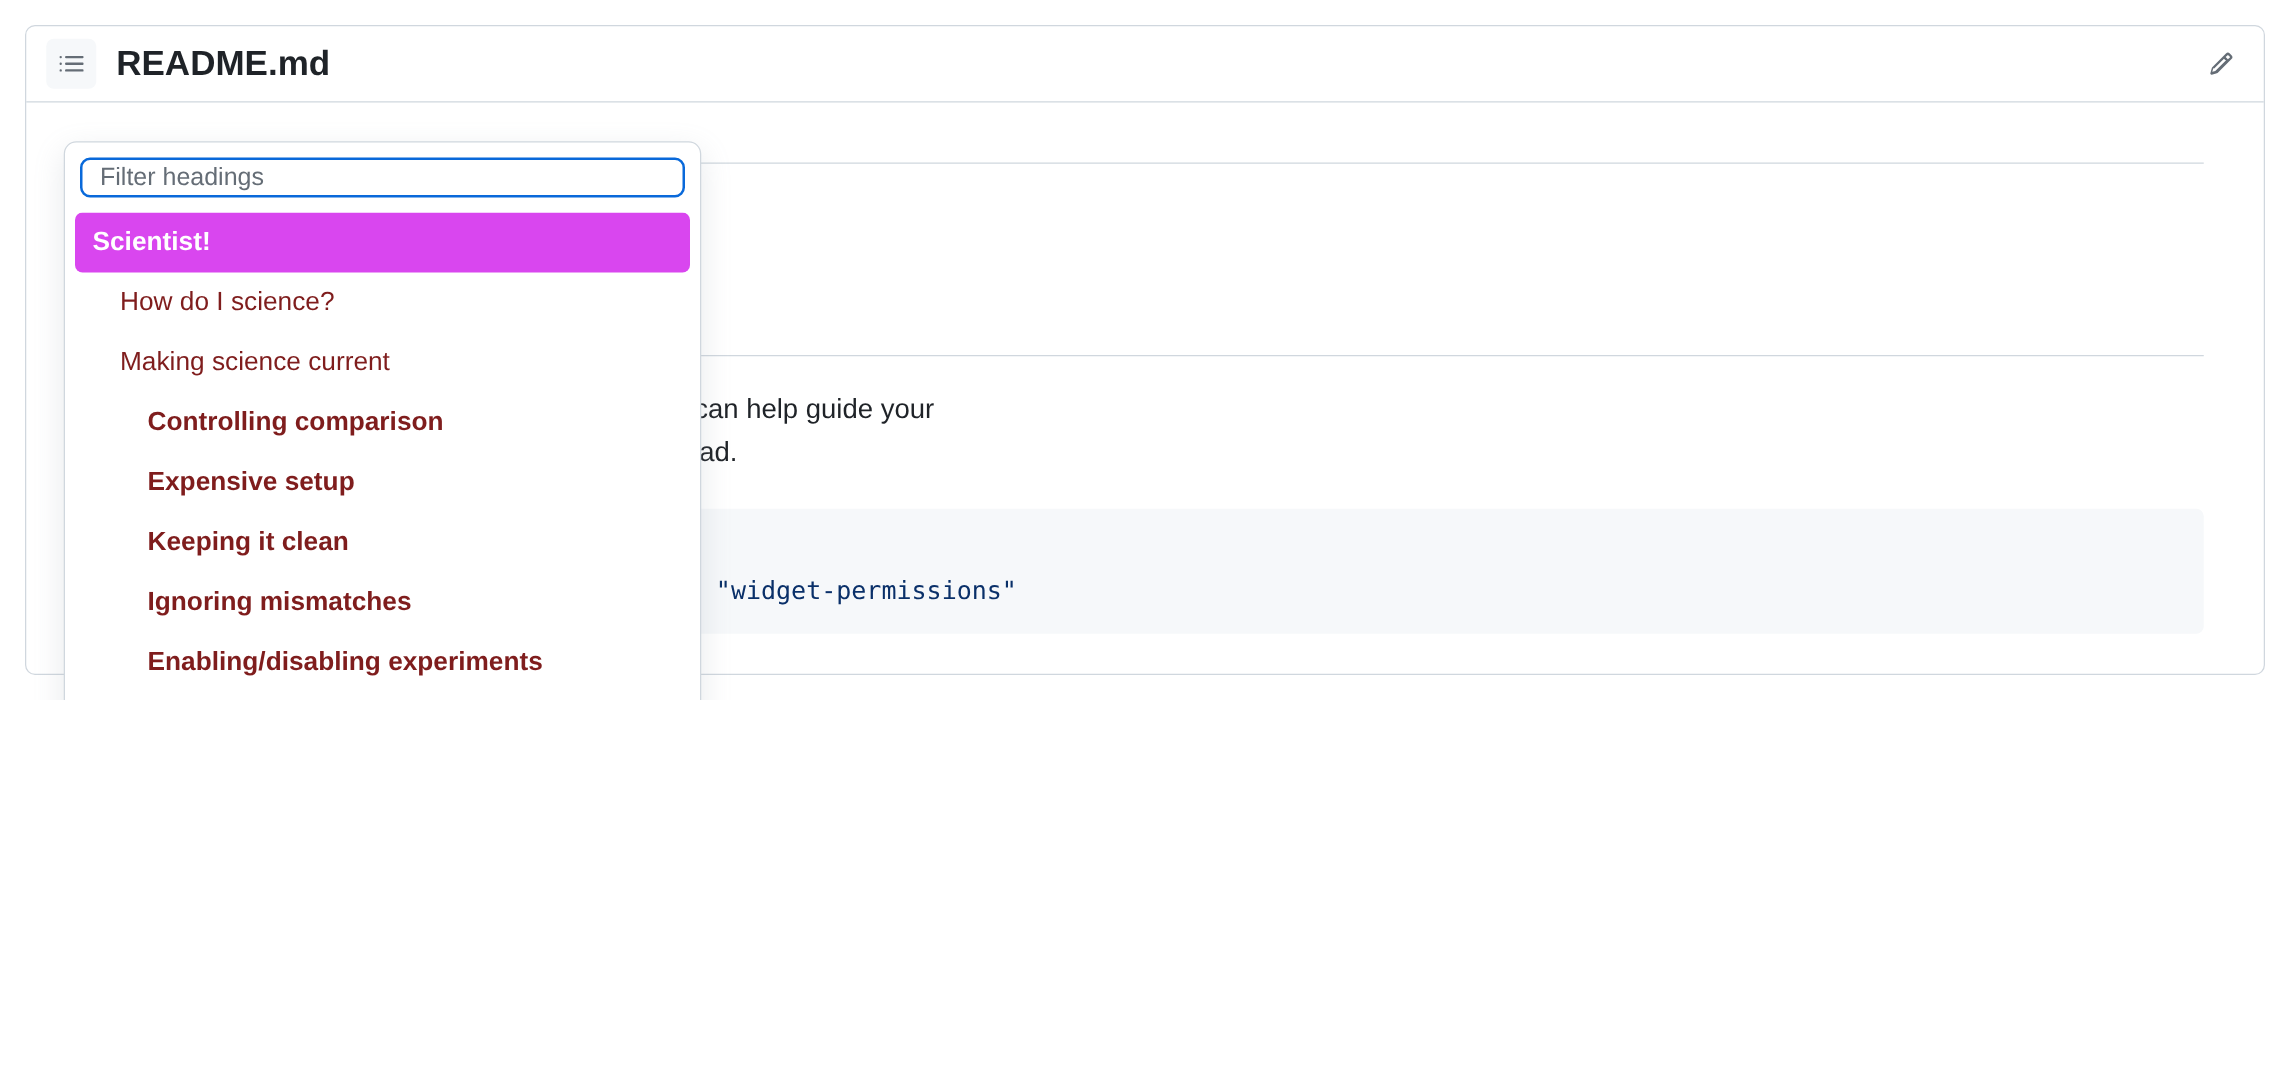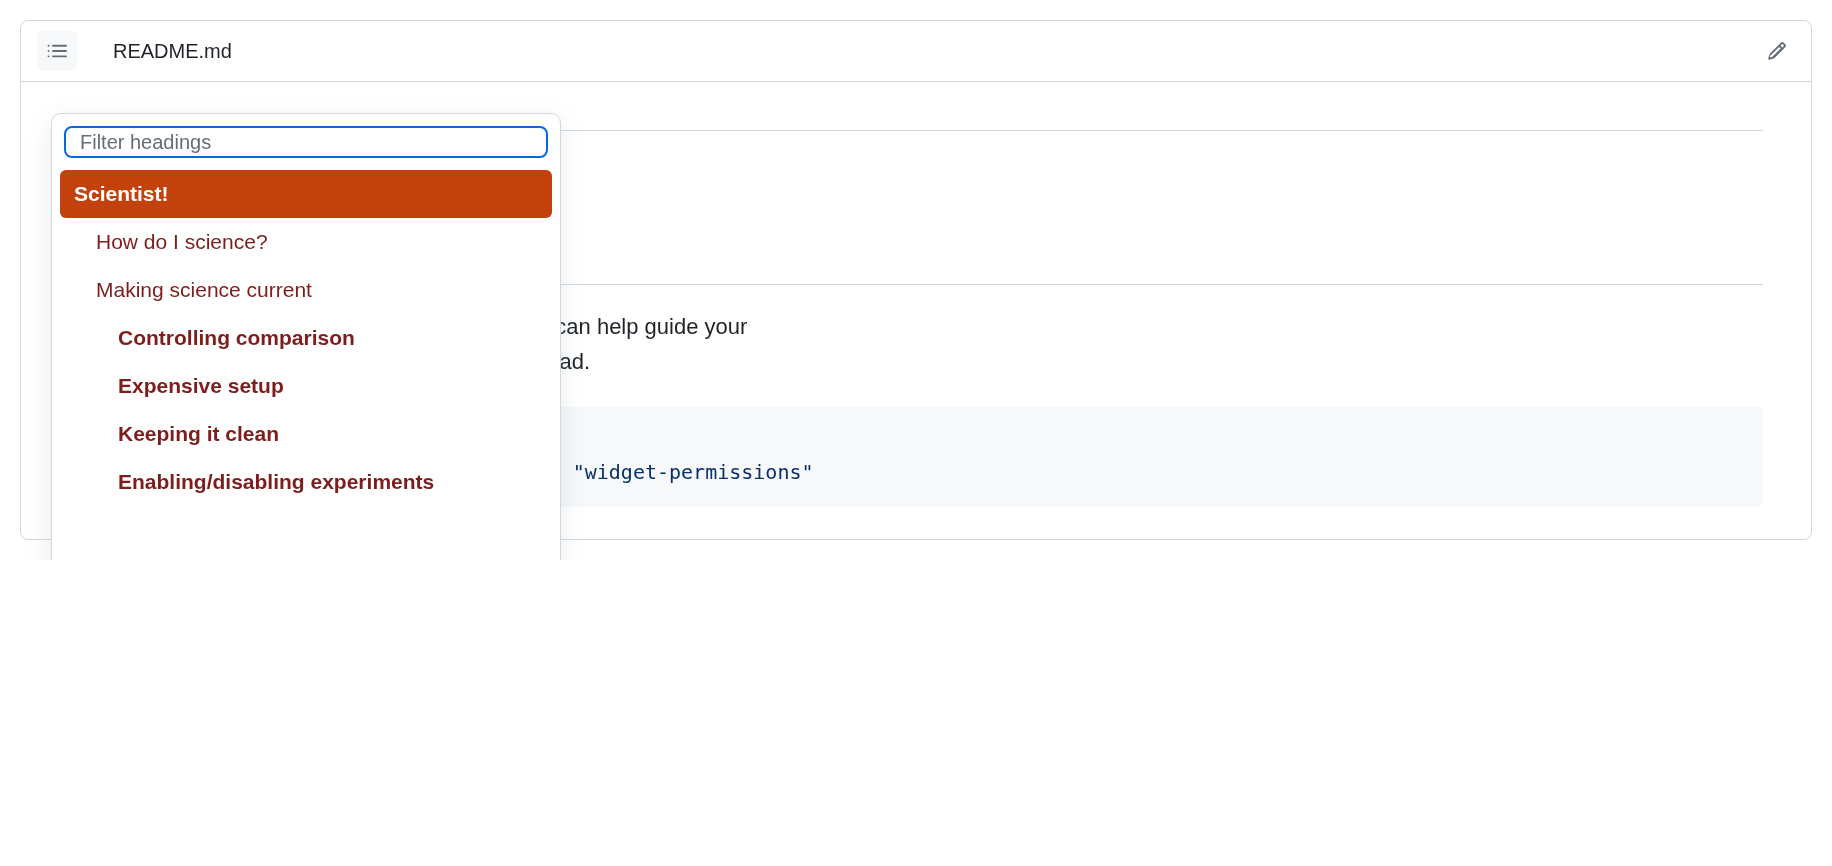--- a/index.html
+++ b/index.html
@@ -40,9 +40,8 @@
     cursor: pointer;
   }
   .filename {
-    font-weight: 400;
-    font-size: 20px;
-    margin-left: 20px;
+    font-weight: 700;
+    font-size: 28px;
   }
   .edit-btn {
     width: 36px;

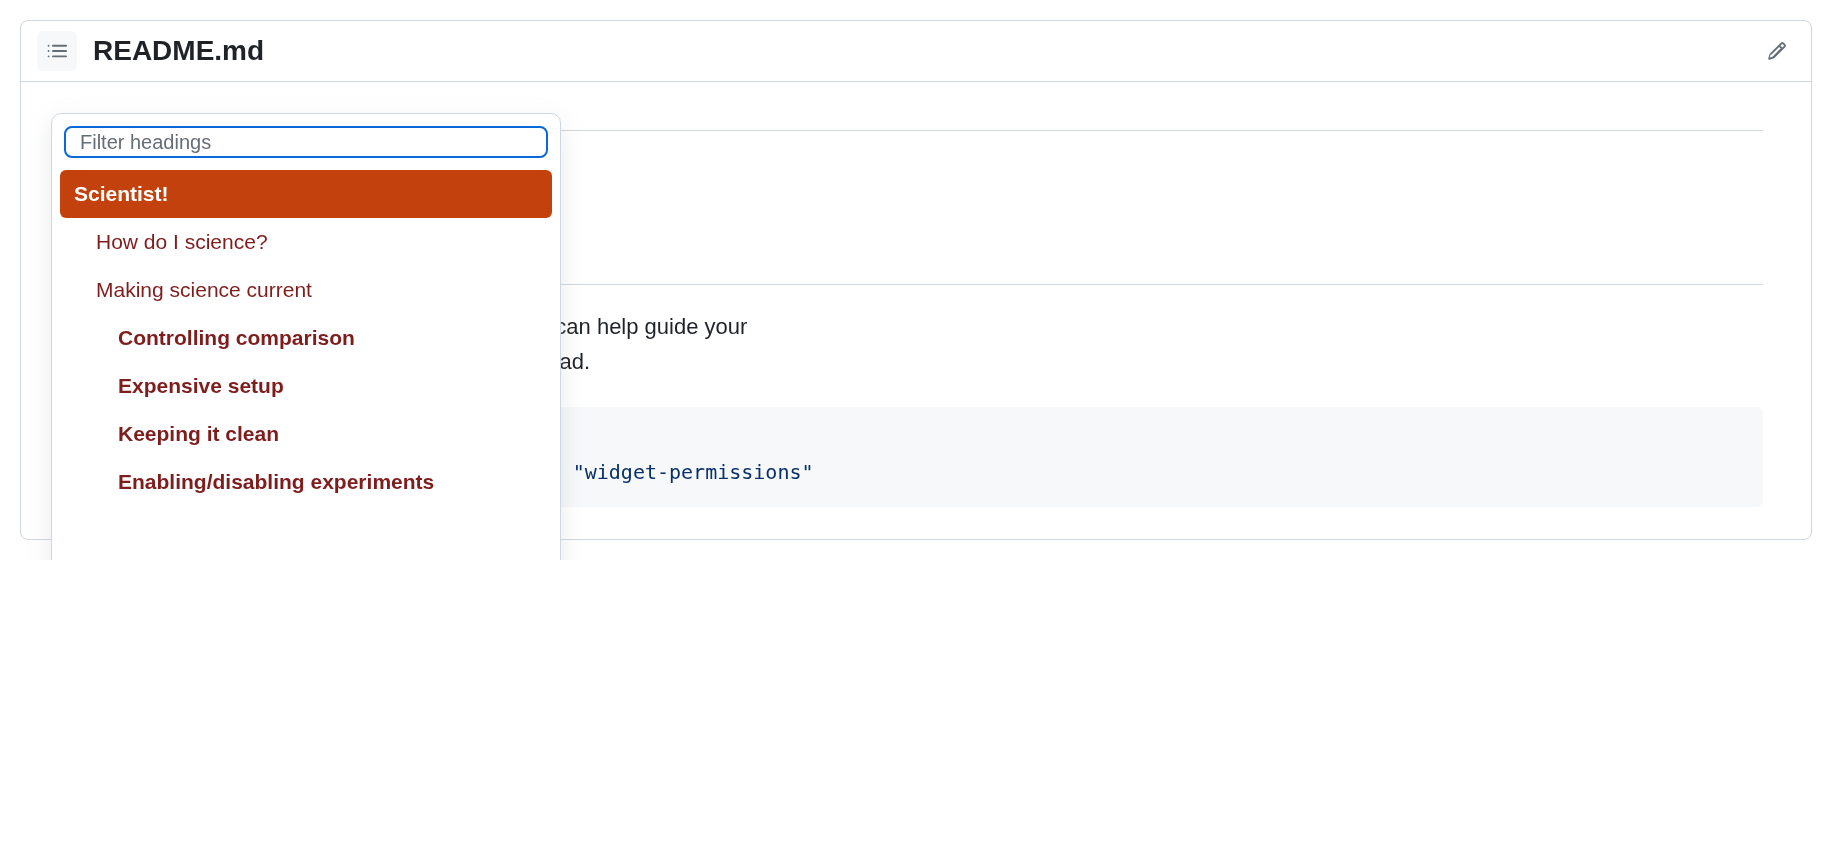--- a/index.html
+++ b/index.html
@@ -164,7 +164,7 @@
     text-overflow: ellipsis;
   }
   .toc-item.selected {
-    background: #c2410c;
+    background: #d946ef;
     color: #ffffff;
     font-weight: 600;
   }

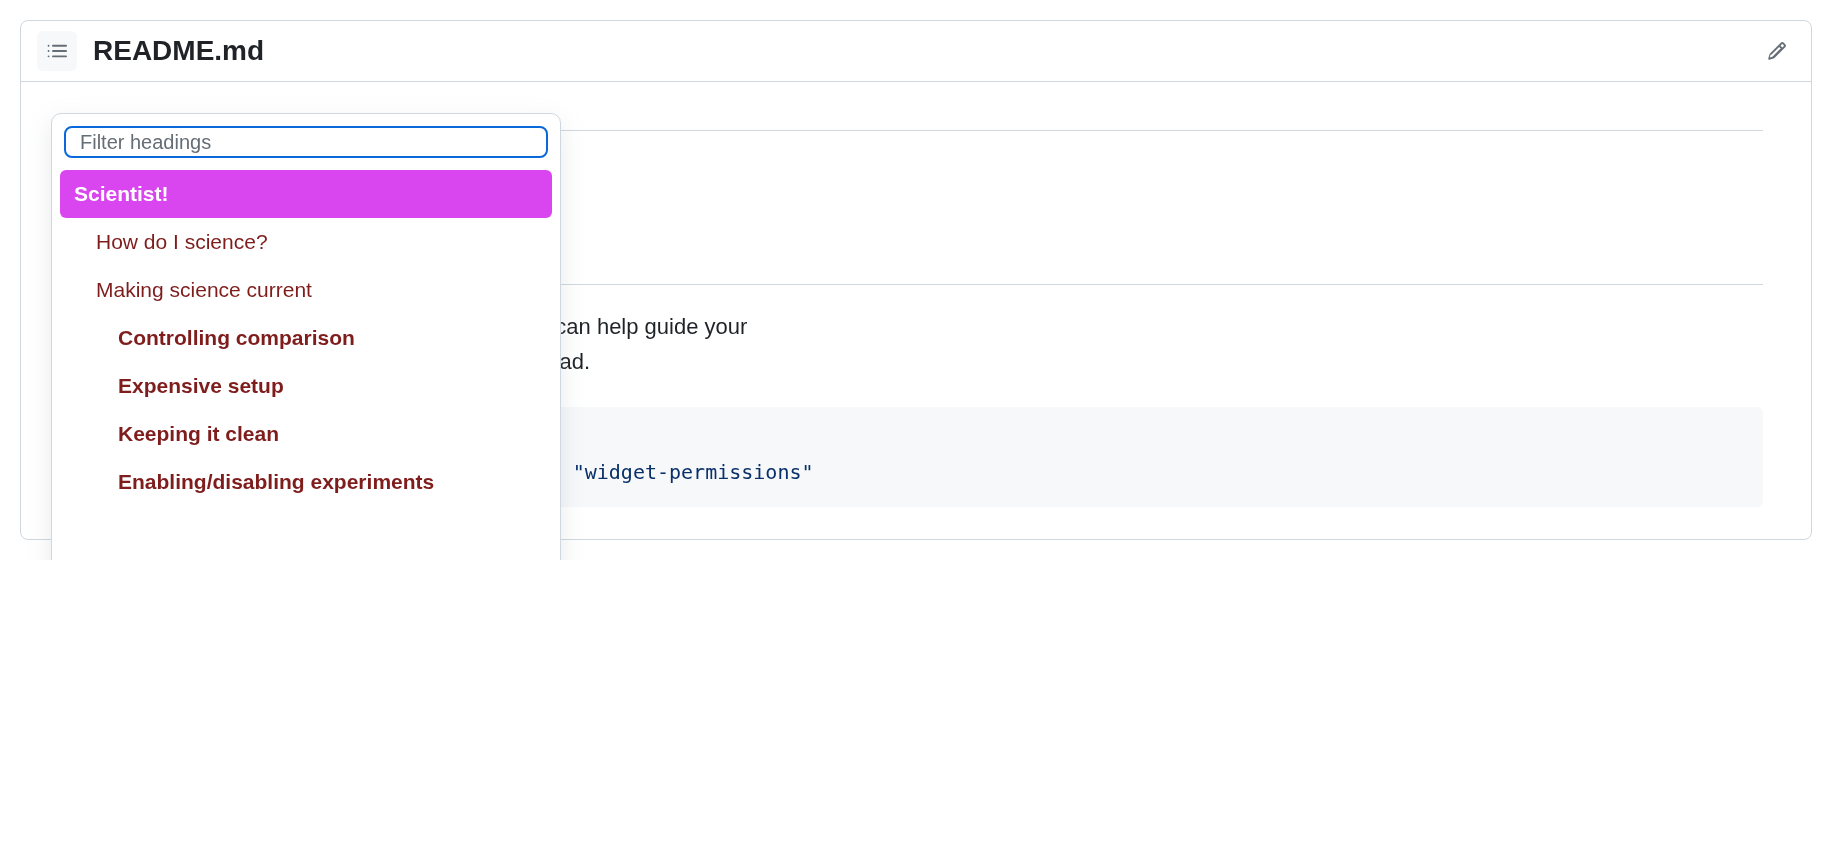--- a/index.html
+++ b/index.html
@@ -236,6 +236,7 @@
         <div class="toc-item lvl-3">Controlling comparison</div>
         <div class="toc-item lvl-3">Expensive setup</div>
         <div class="toc-item lvl-3">Keeping it clean</div>
+        <div class="toc-item lvl-3">Ignoring mismatches</div>
         <div class="toc-item lvl-3">Enabling/disabling experiments</div>
       </div>
   </div>

